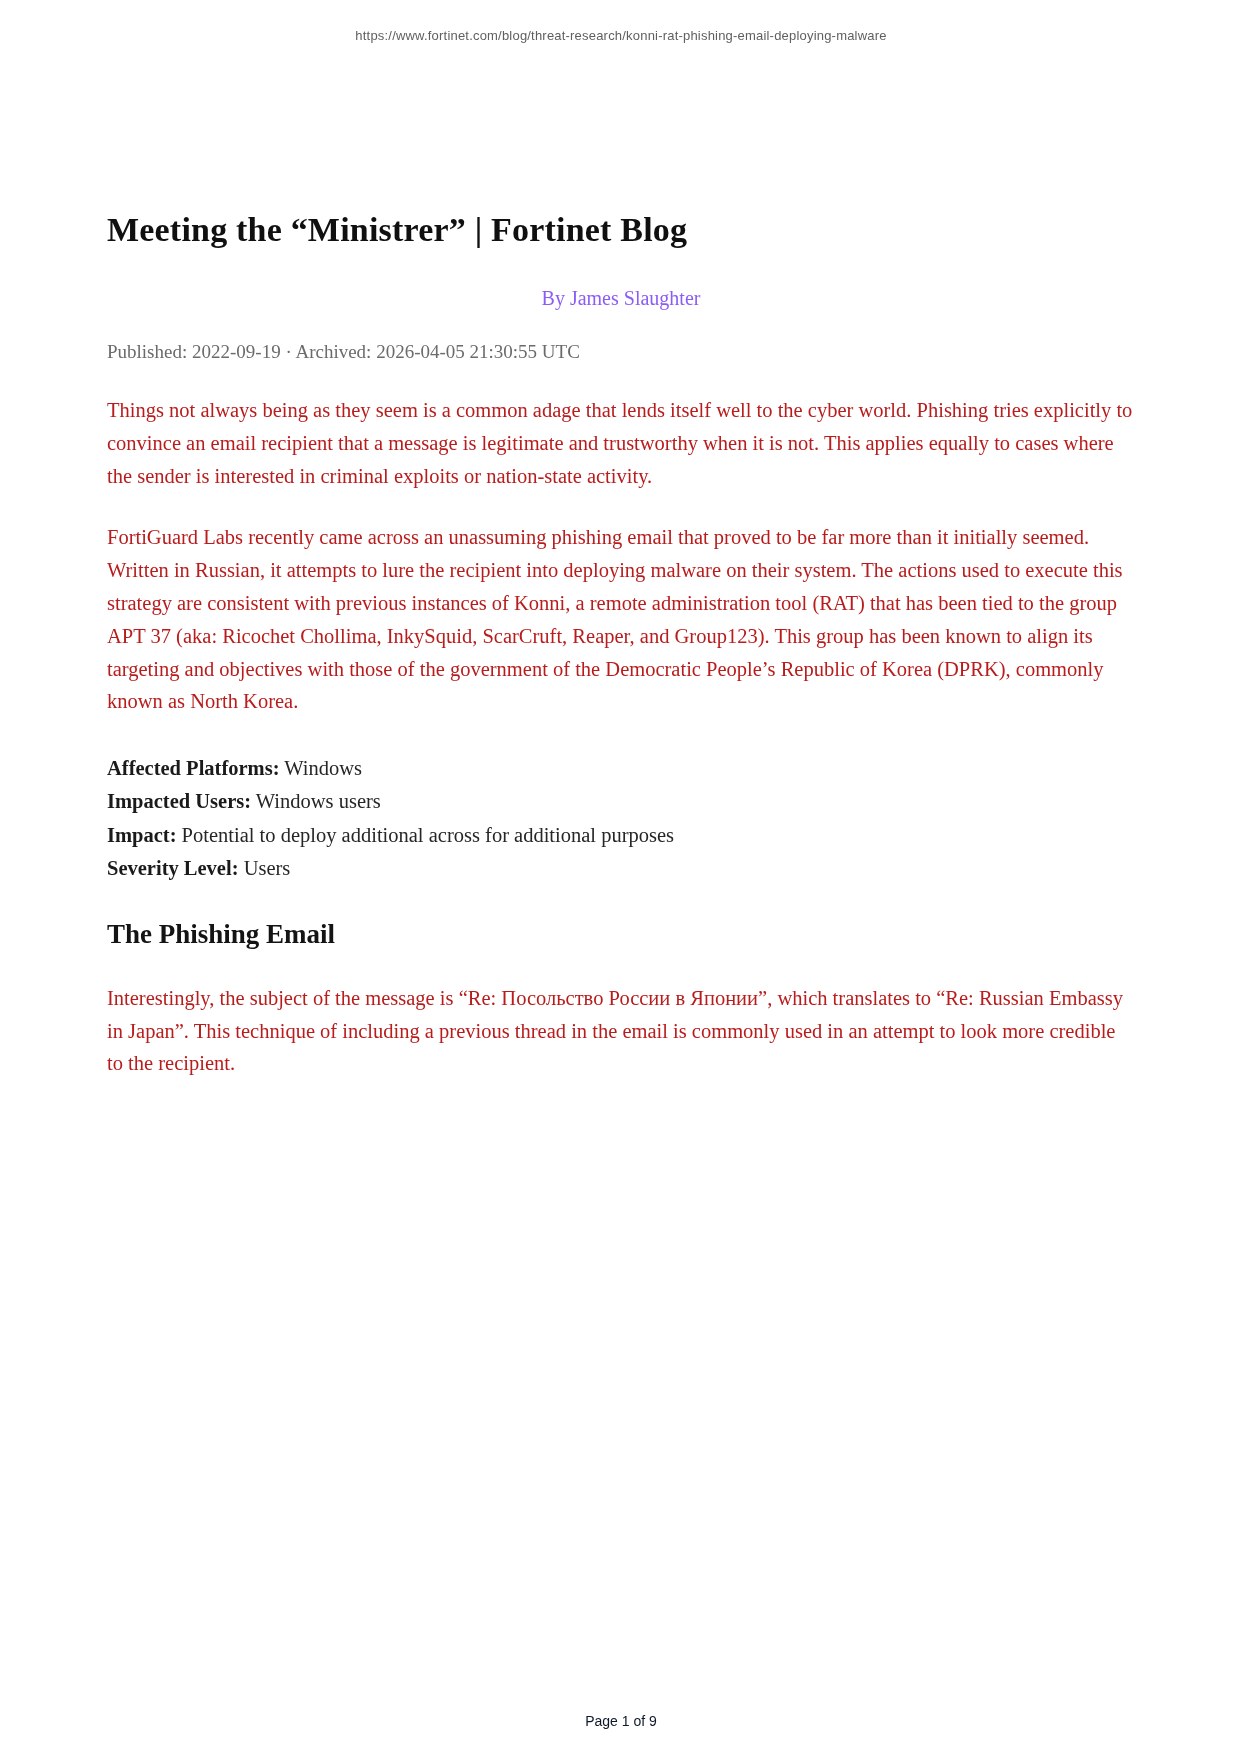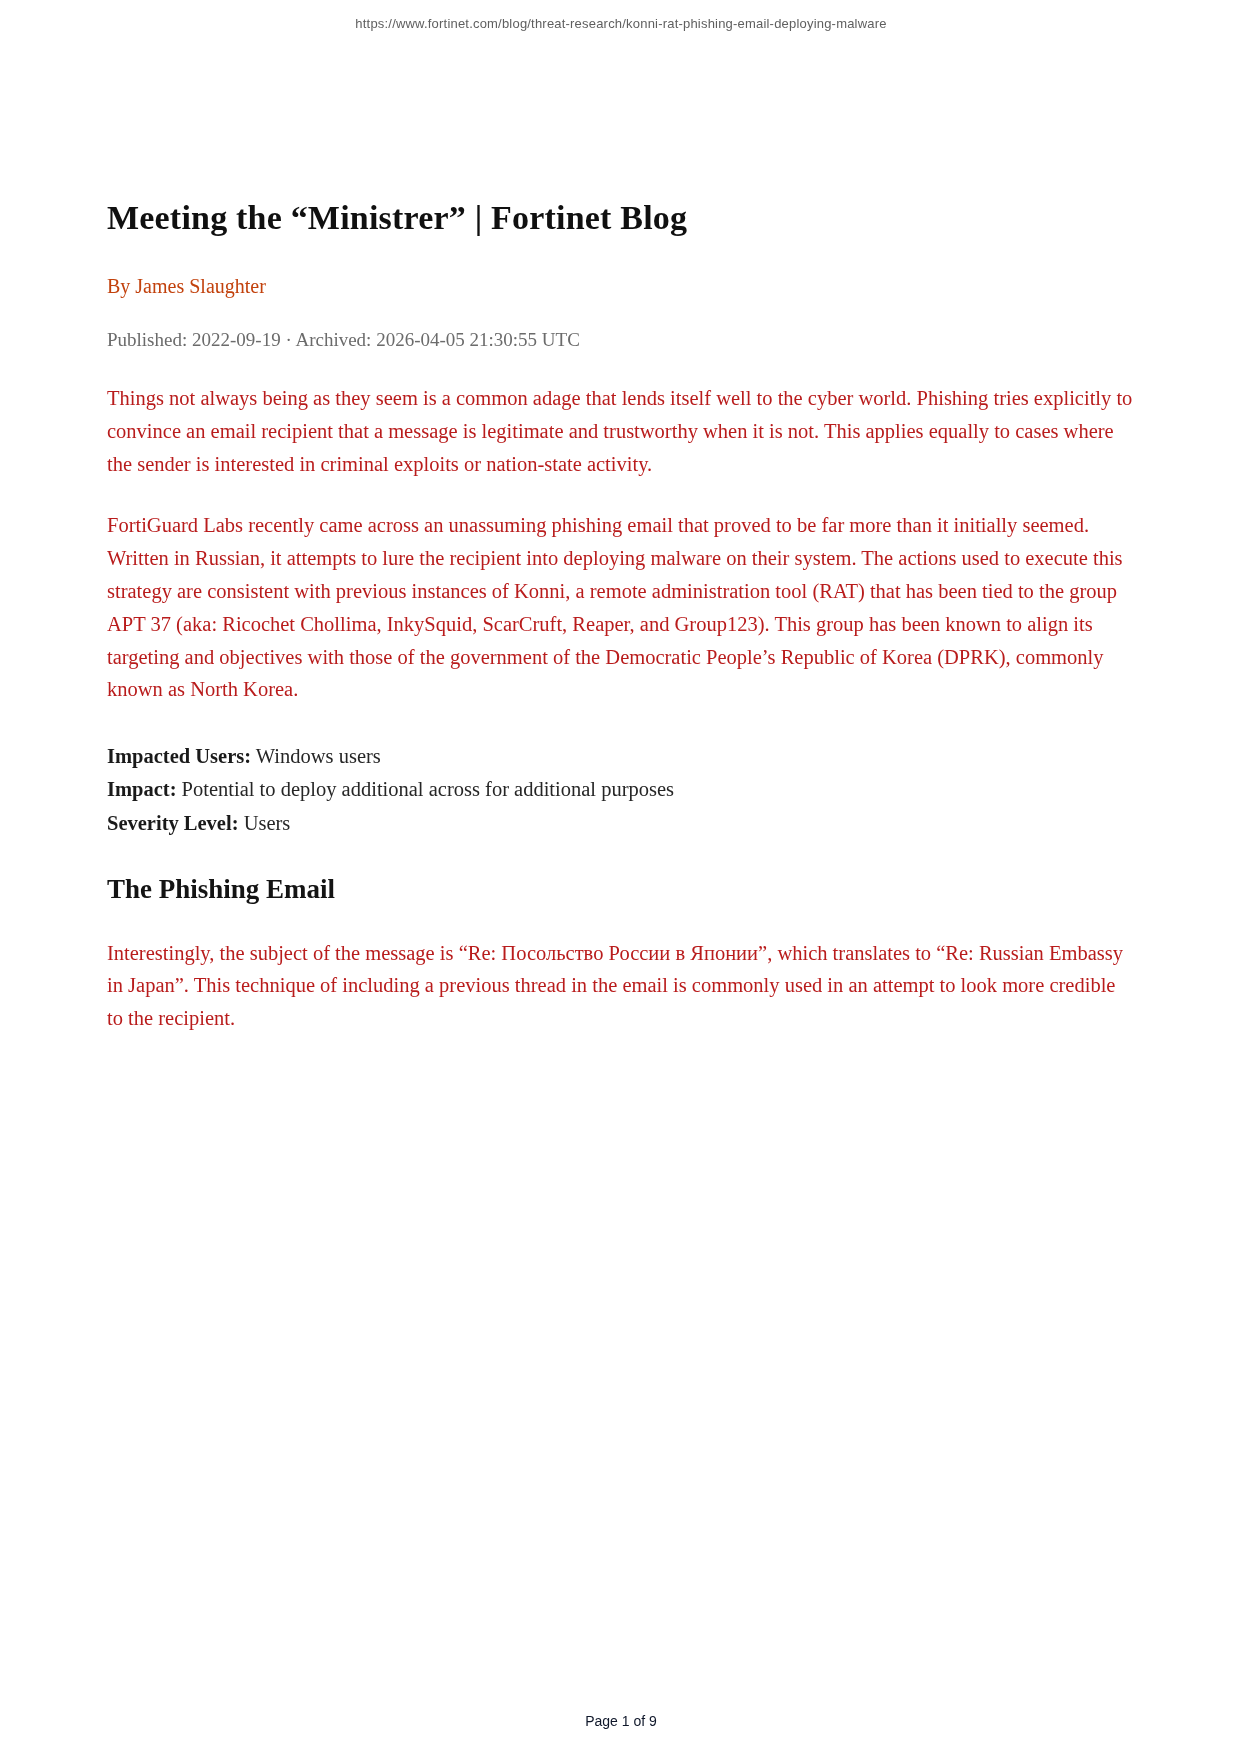--- a/index.html
+++ b/index.html
@@ -15,7 +15,7 @@
     font-family: "Liberation Serif", "DejaVu Serif", serif;
   }
   .url-header {
-    padding-top: 16px;
+    padding-top: 28px;
     text-align: center;
     font-family: "Liberation Sans", "DejaVu Sans", sans-serif;
     font-size: 13px;

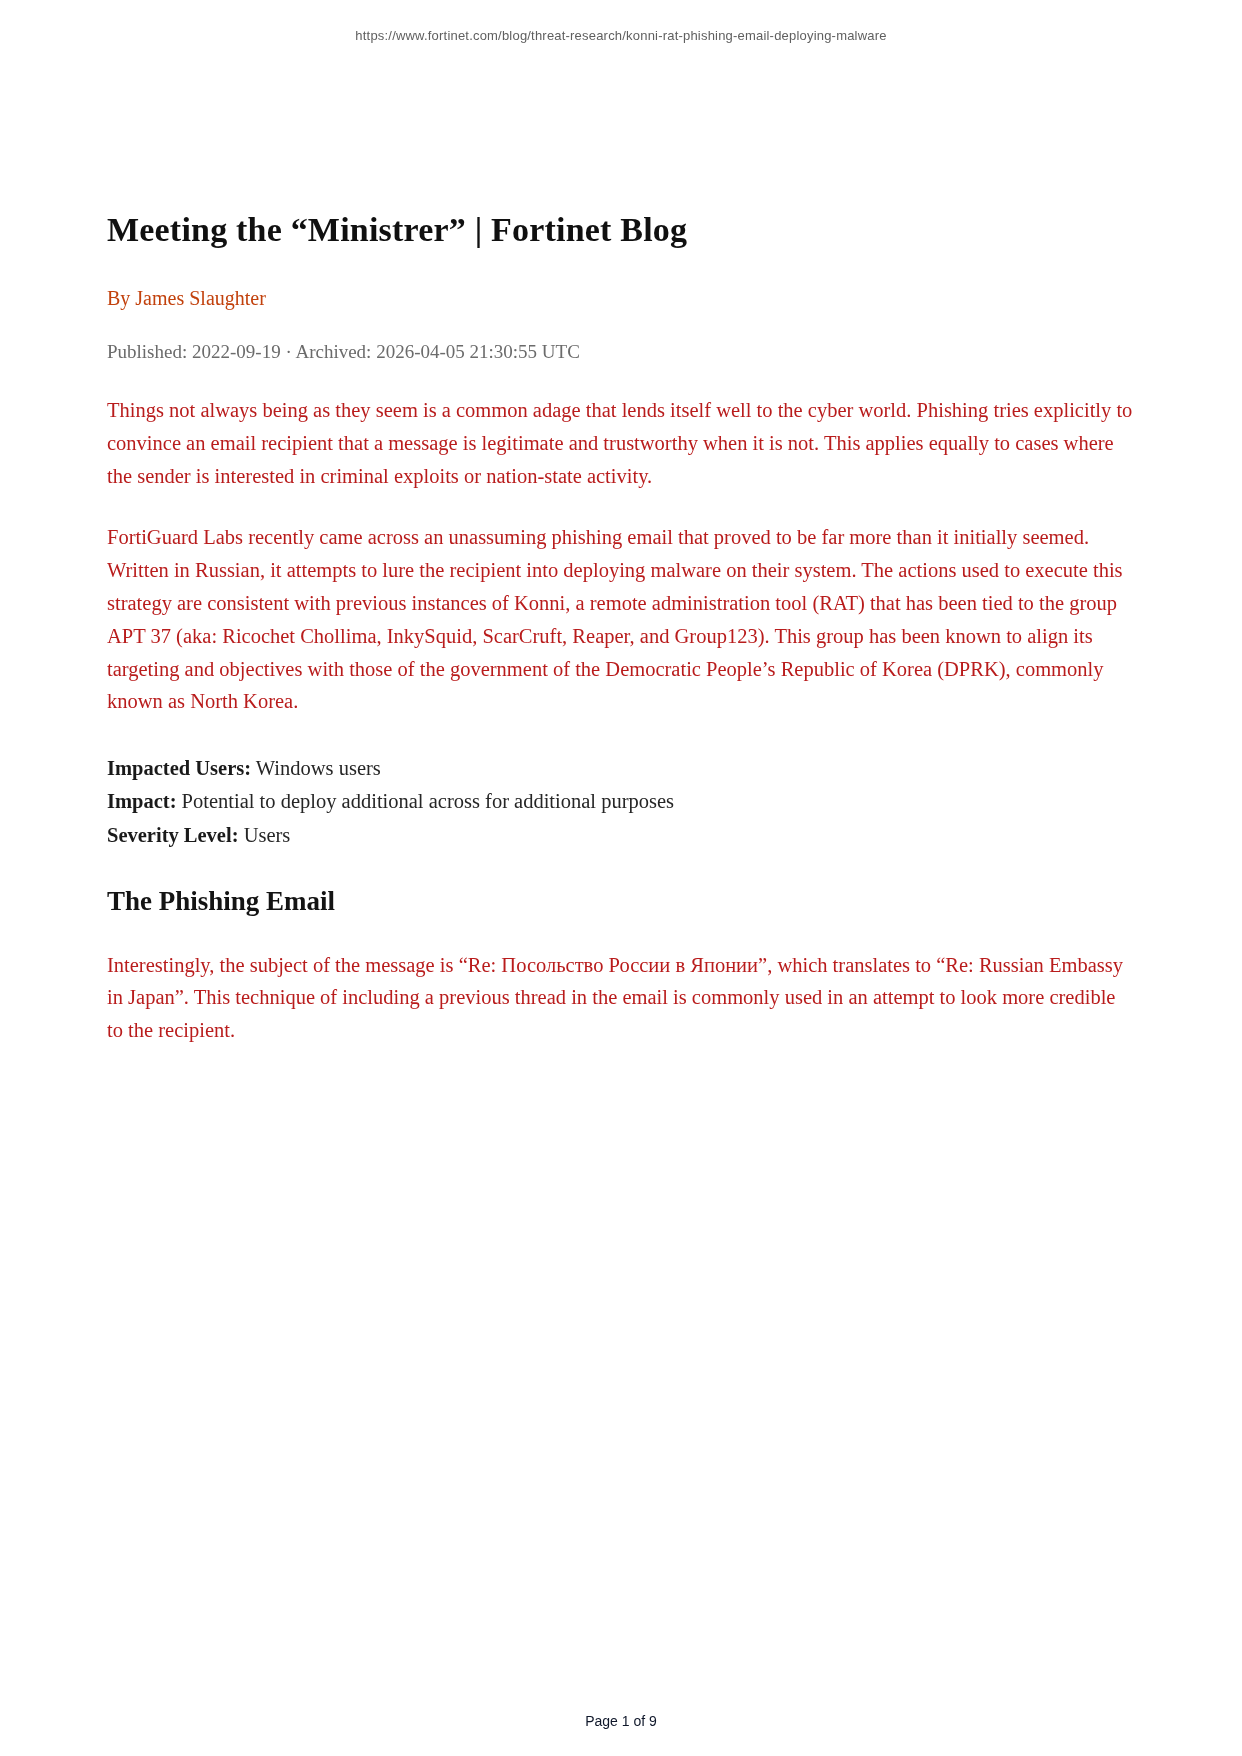--- a/index.html
+++ b/index.html
@@ -38,7 +38,8 @@
     margin: 0 0 27px 0;
     font-size: 20px;
     line-height: 1.4;
-    color: #c2410c;
+    color: #8b5cf6;
+    text-align: center;
   }
   p.publine {
     margin: 0 0 28px 0;

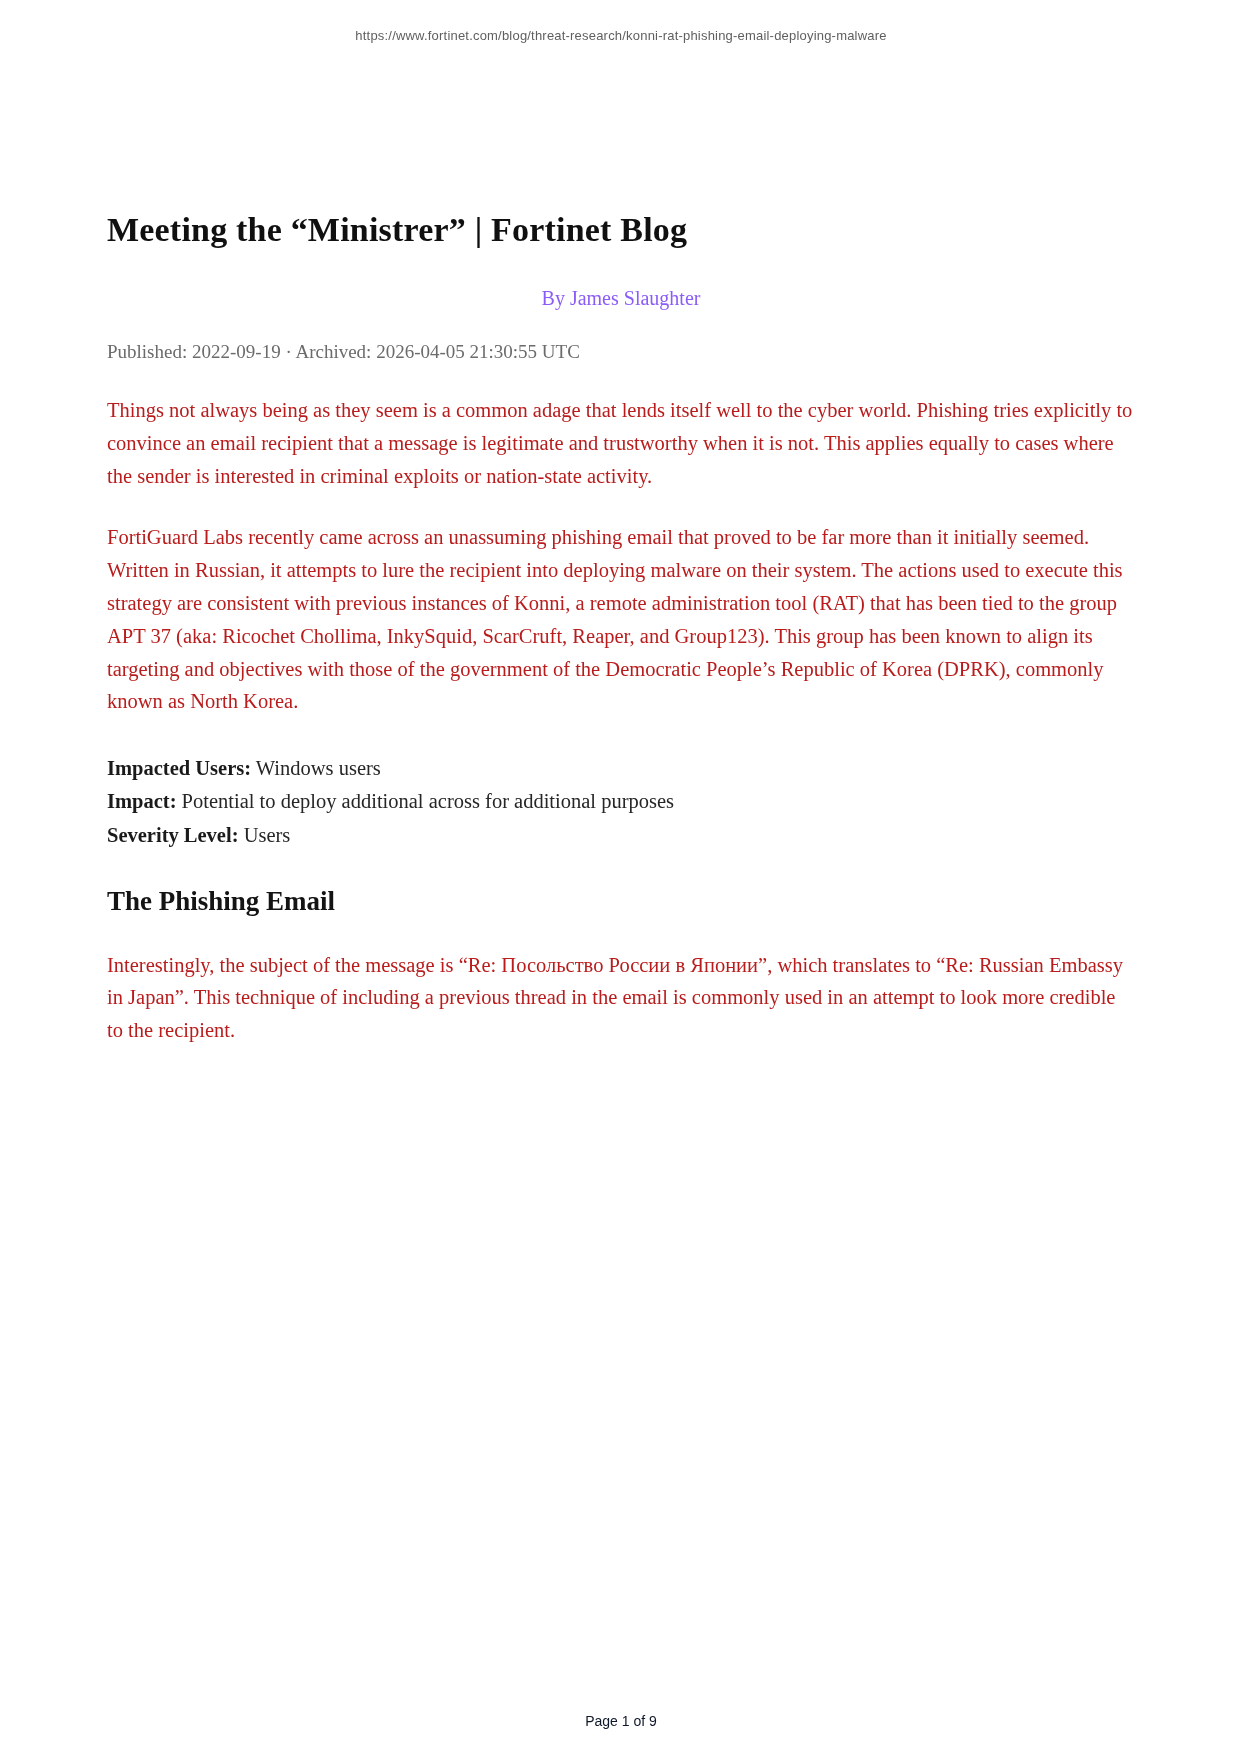--- a/index.html
+++ b/index.html
@@ -102,6 +102,10 @@
 
   <div class="meta-block">
     <div class="meta-row">
+      <span class="meta-label">Affected Platforms:</span>
+      <span class="meta-value">Windows</span>
+    </div>
+    <div class="meta-row">
       <span class="meta-label">Impacted Users:</span>
       <span class="meta-value">Windows users</span>
     </div>

